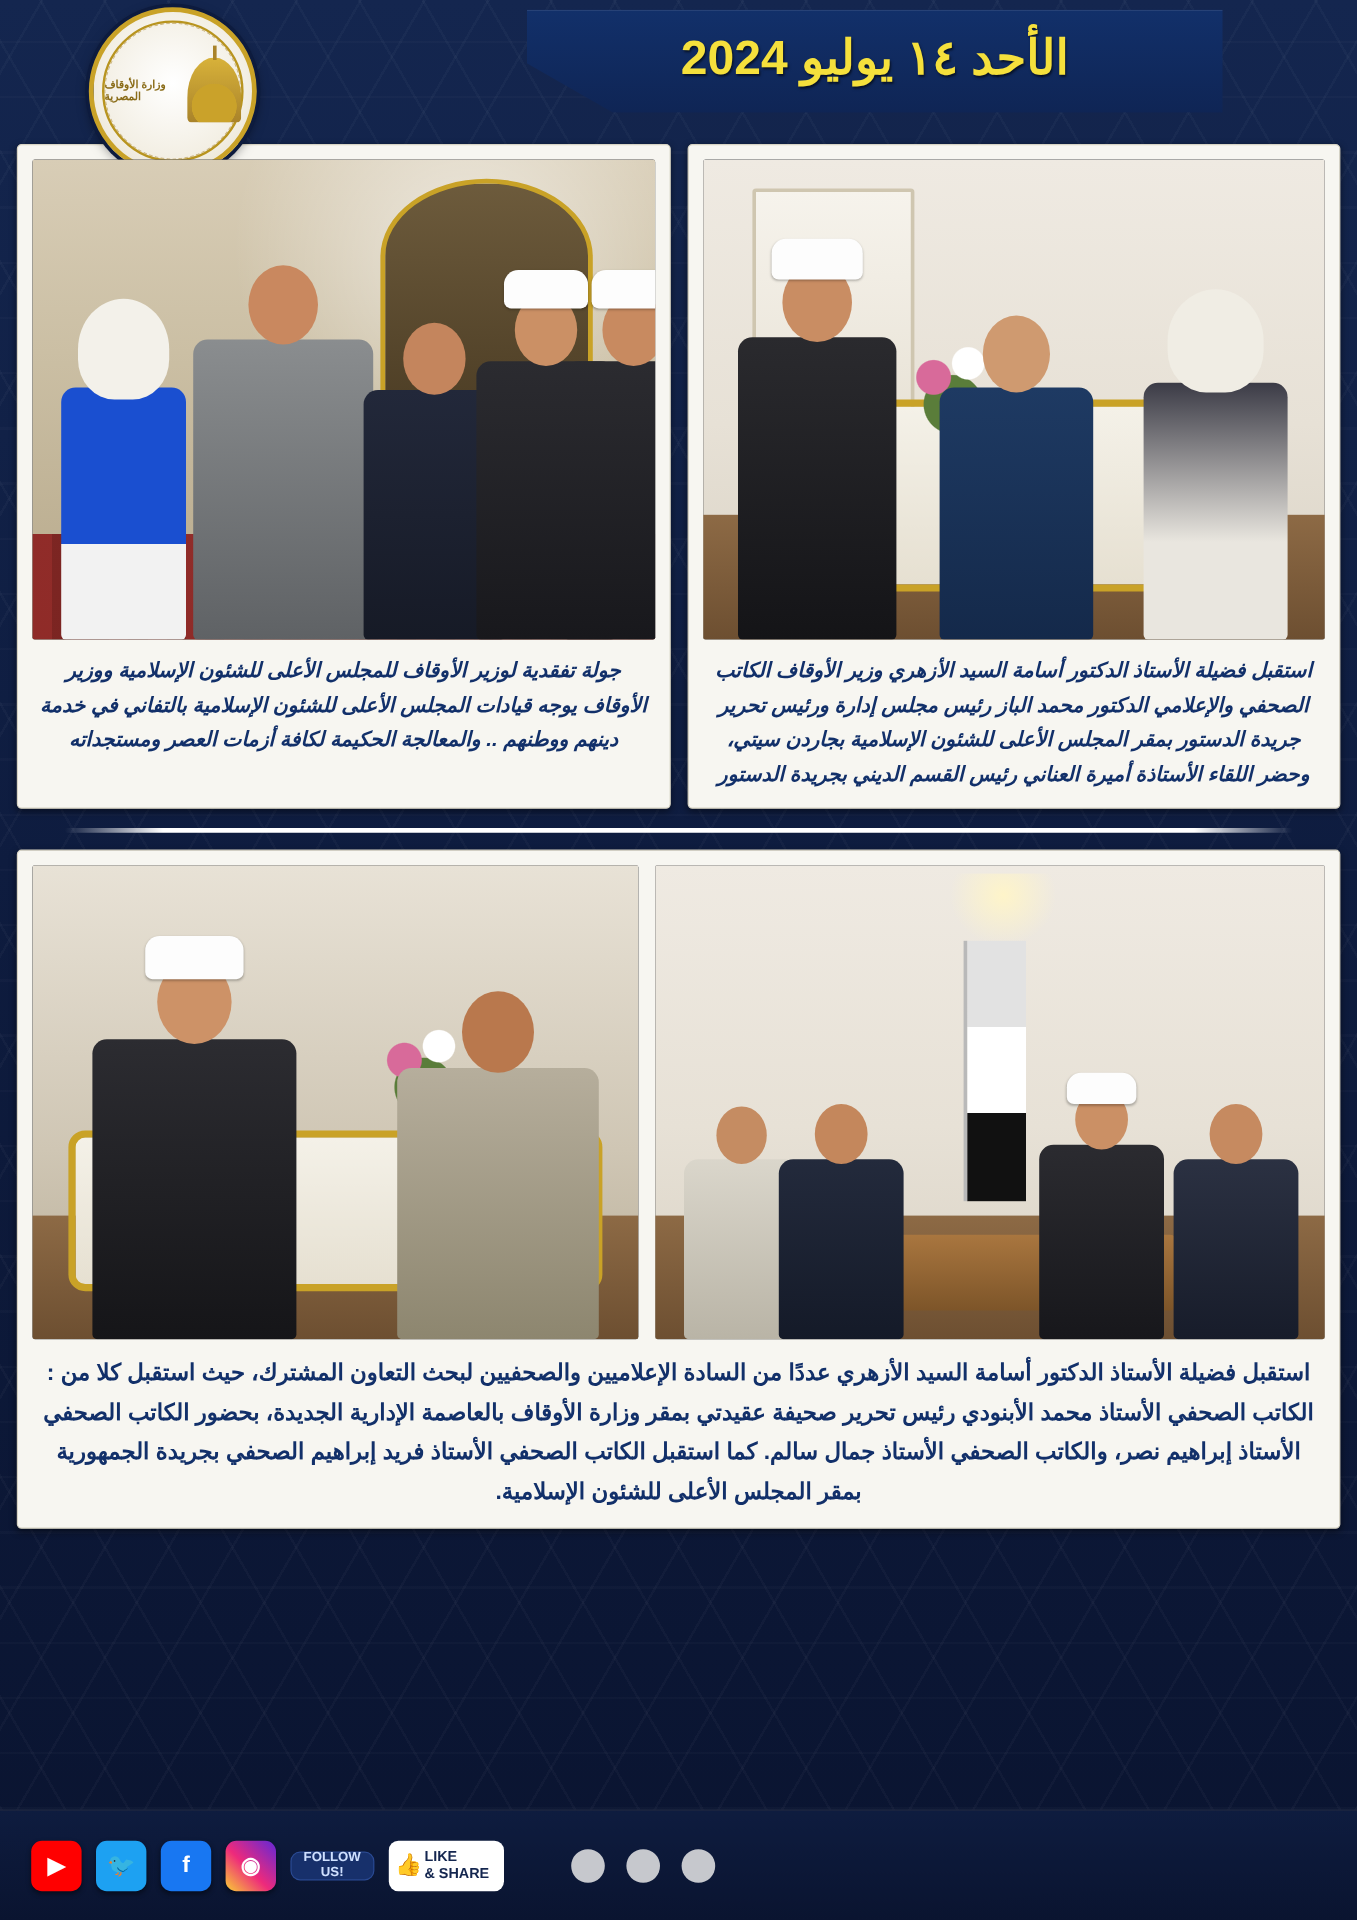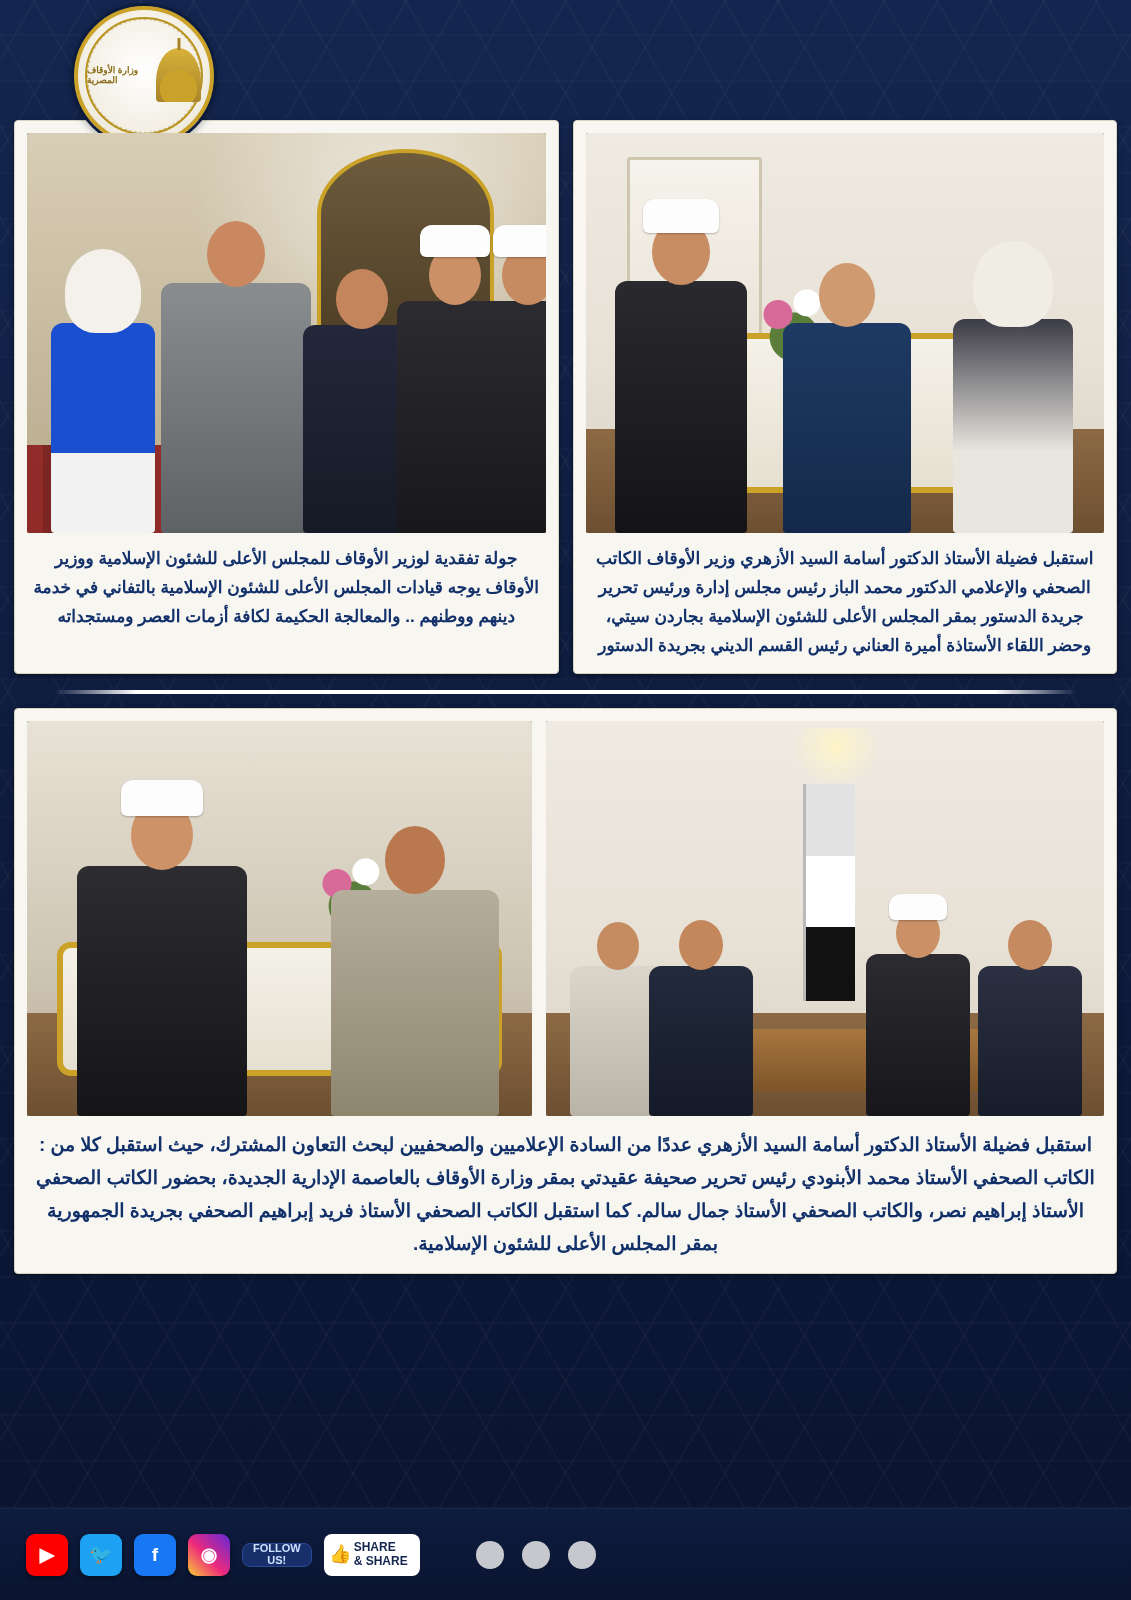--- a/index.html
+++ b/index.html
@@ -262,6 +262,9 @@
 <div class="page">
 
   <div class="header">
+    <div class="date-banner">
+      <span class="date-text">الأحد ١٤ يوليو 2024</span>
+    </div>
 
     <div class="logo">
       <div class="logo-inner">

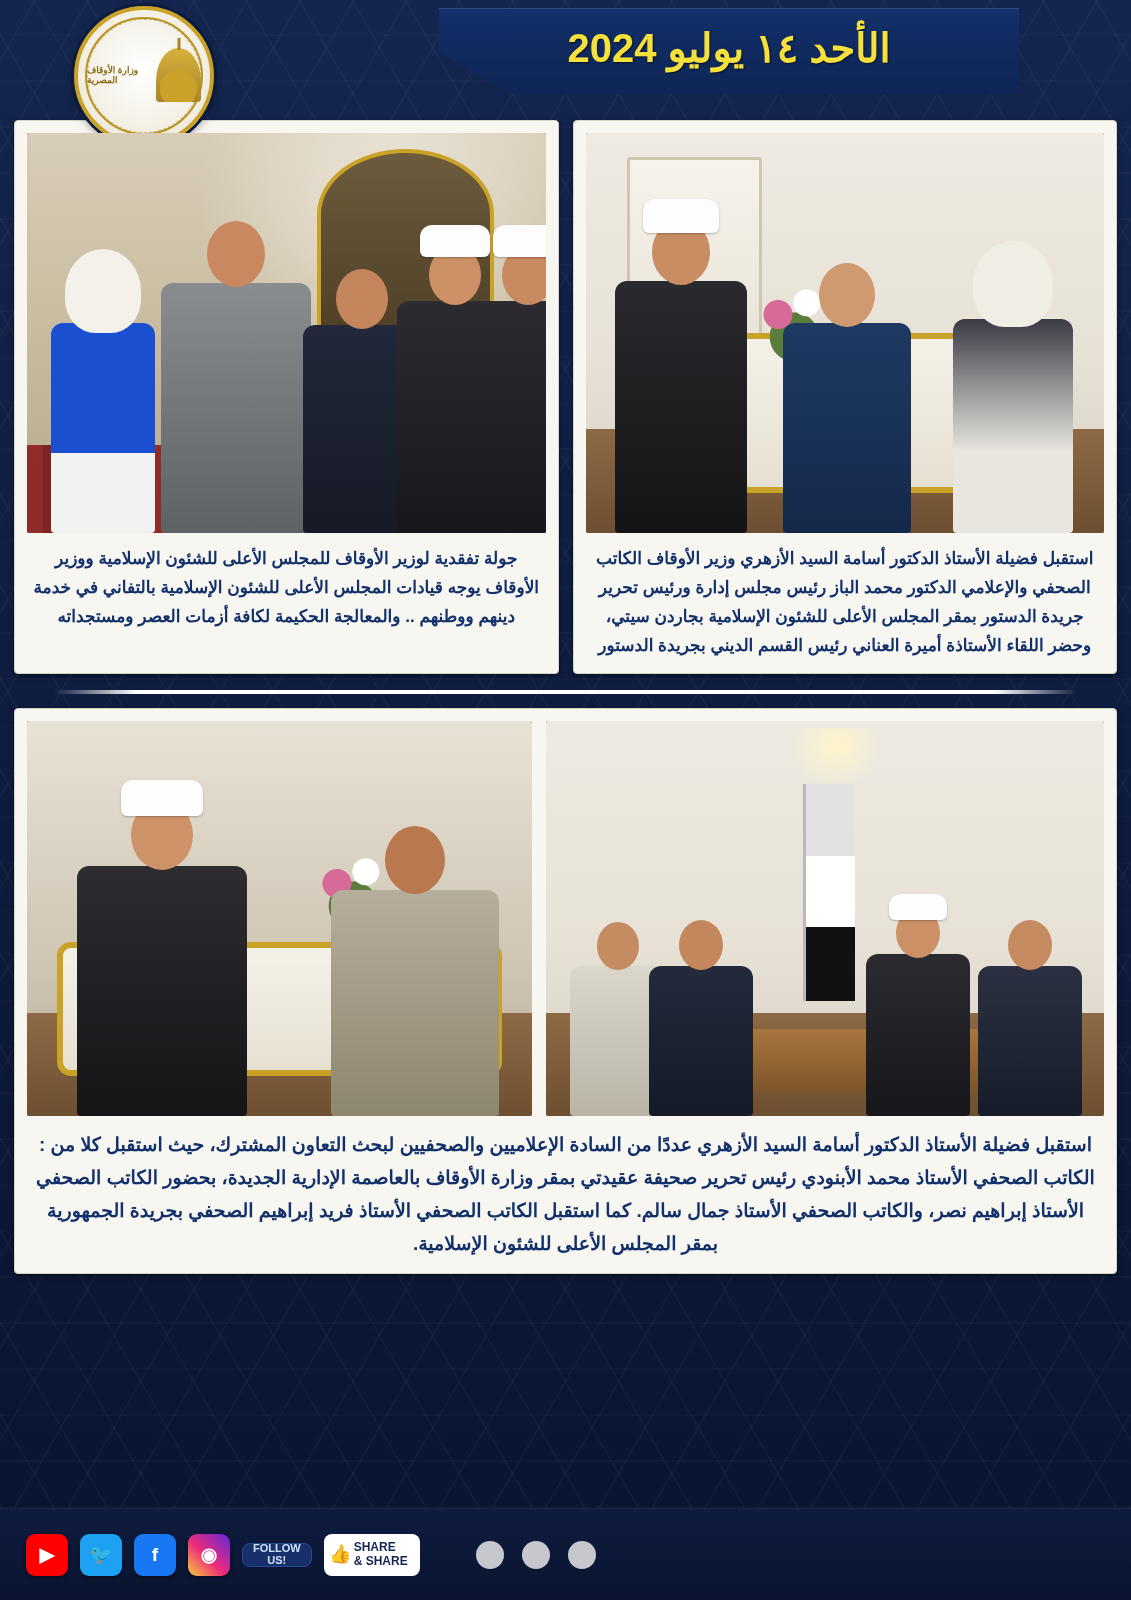--- a/index.html
+++ b/index.html
@@ -105,7 +105,7 @@
     font-weight: bold;
     line-height: 1.7;
   }
-  .row-top .card { width: 50%; }
+  .row-top .card { width: 50%; font-style: italic; }
   .row-top .caption { font-size: 17px; }
 
   

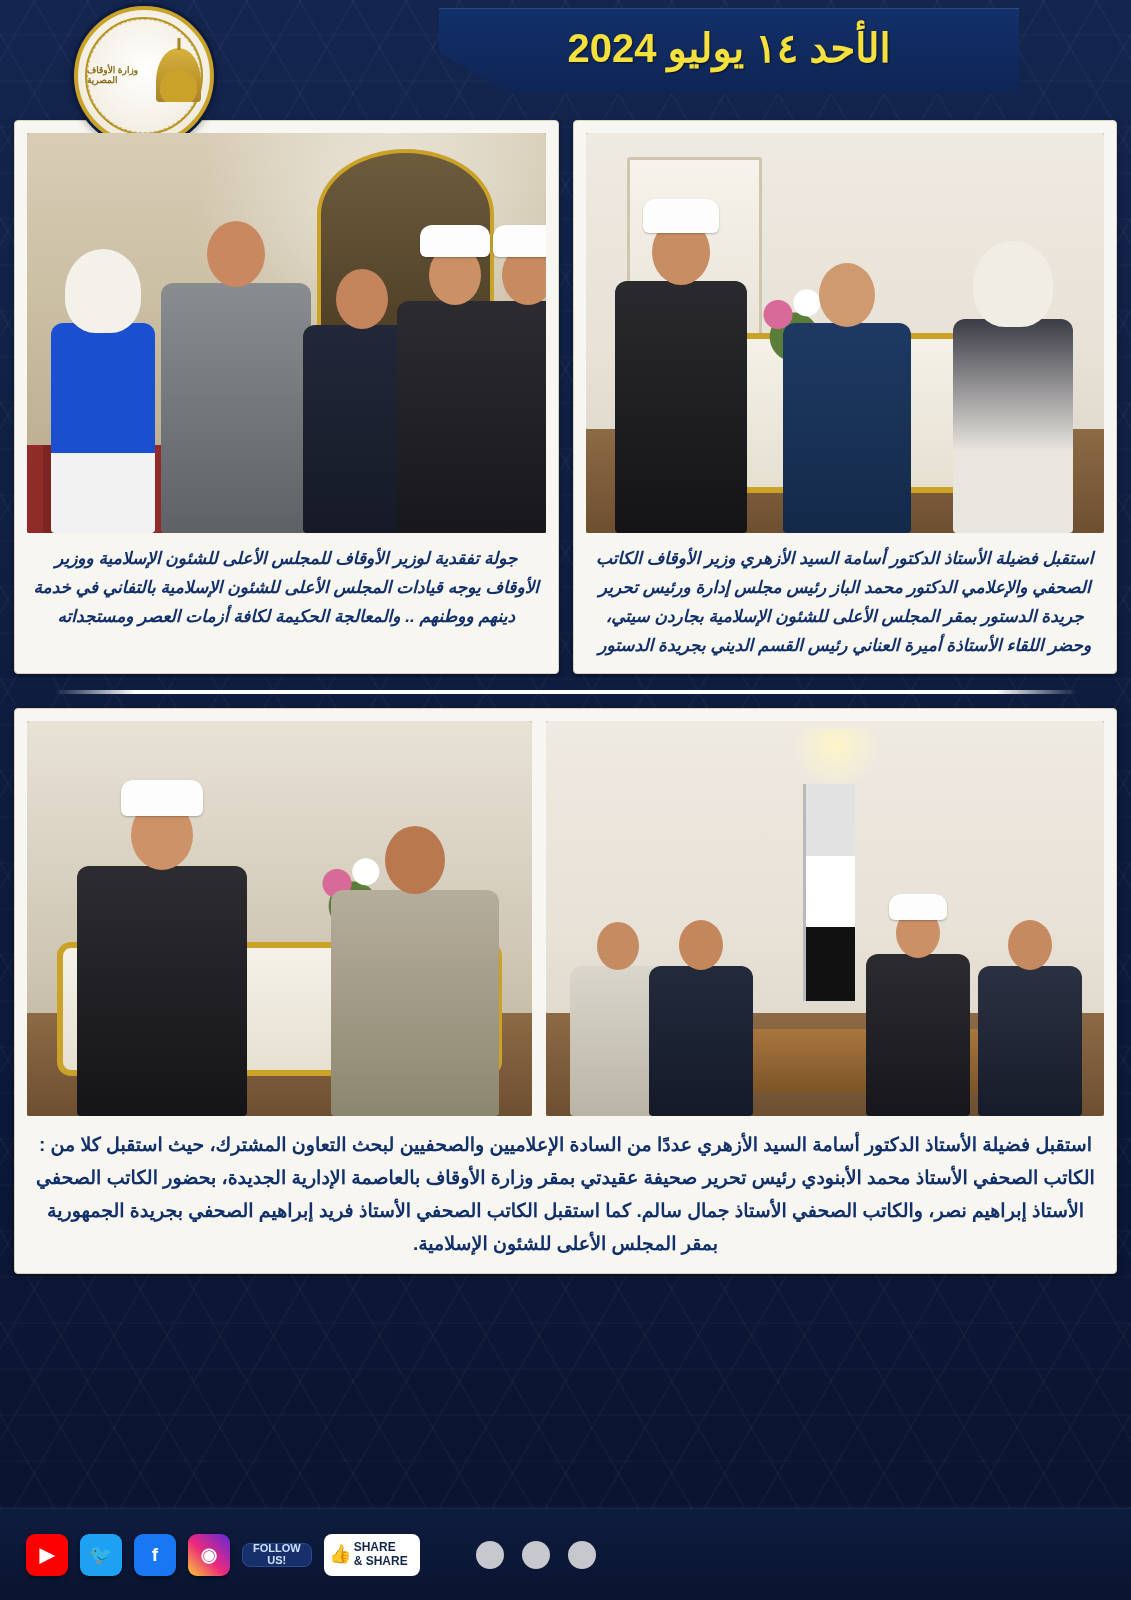--- a/index.html
+++ b/index.html
@@ -424,7 +424,7 @@
 
       <div class="likeshare">
         <span class="thumb">👍</span>
-        <span>SHARE</span>
+        <span>LIKE</span>
         <span>&amp; SHARE</span>
       </div>
 

